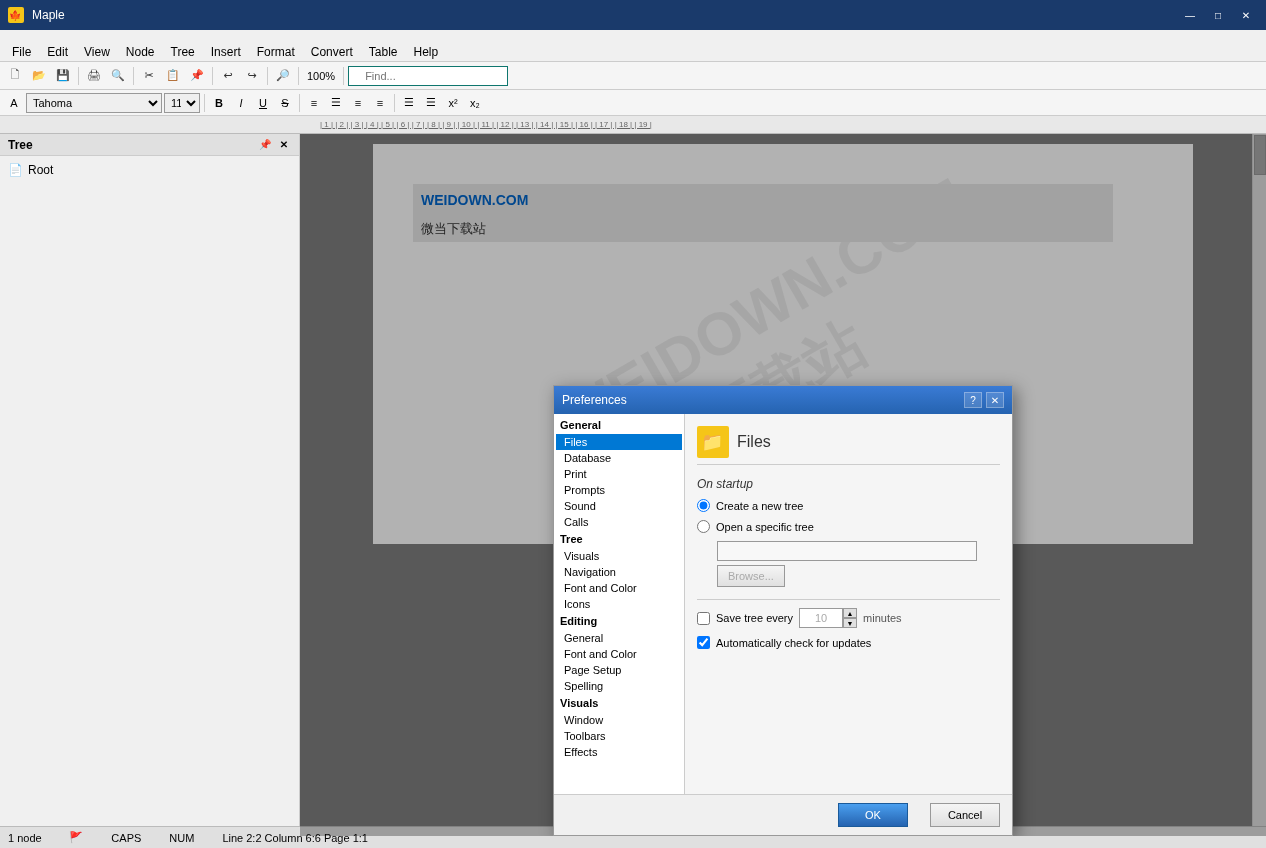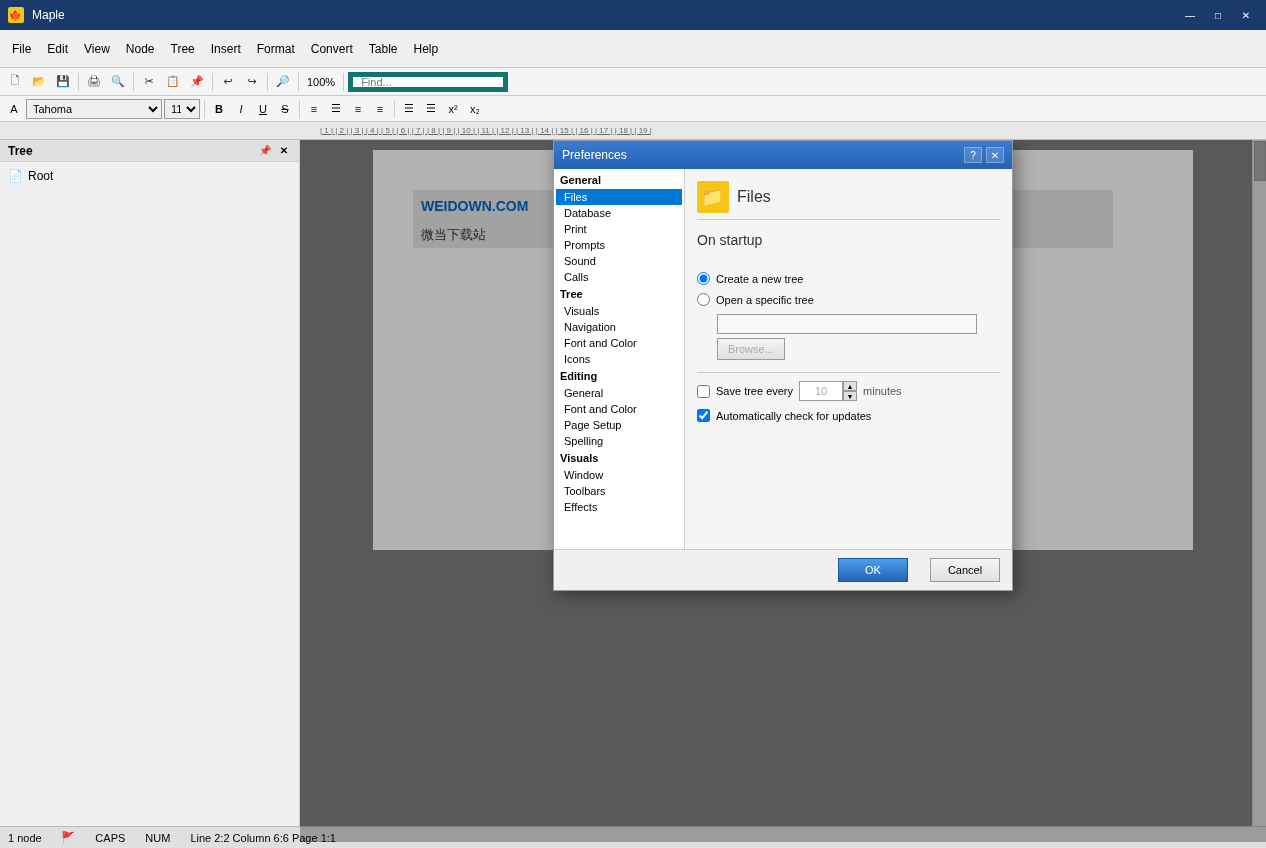--- a/index.html
+++ b/index.html
@@ -23,10 +23,10 @@
 
     
     .menu-bar {
-      height: 38px;
+      height: 32px;
       background: #f0f0f0;
       display: flex;
-      align-items: center;
+      align-items: flex-end;
       padding: 0 4px;
       border-bottom: 1px solid #ccc;
     }

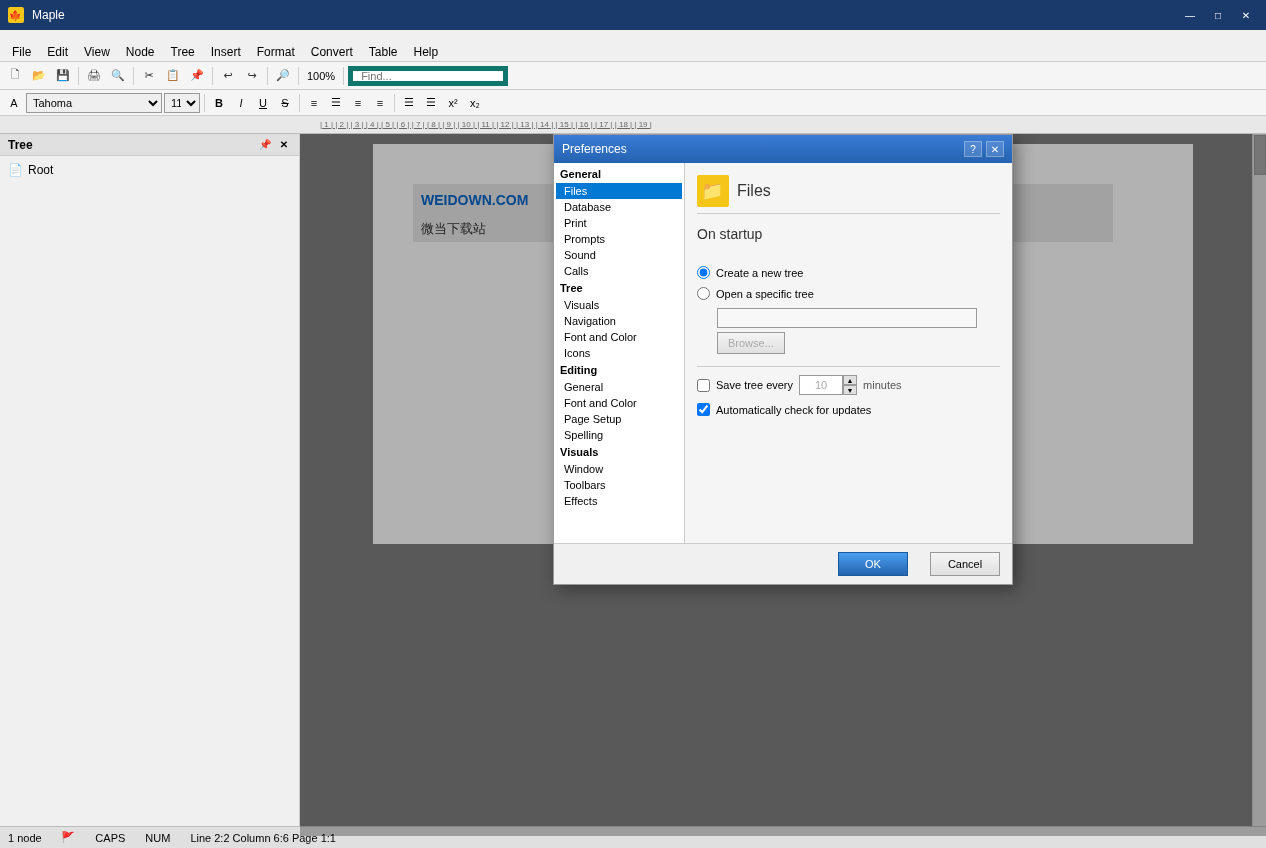--- a/index.html
+++ b/index.html
@@ -59,8 +59,8 @@
     .toolbar-sep { width: 1px; height: 18px; background: #ccc; margin: 0 2px; }
     .toolbar-search {
       height: 20px;
-      border: 5px solid #0f766e;
-      padding: 0 8px;
+      border: 1px solid #0f766e;
+      padding: 0 16px;
       font-size: 11px;
       width: 160px;
       background: white;

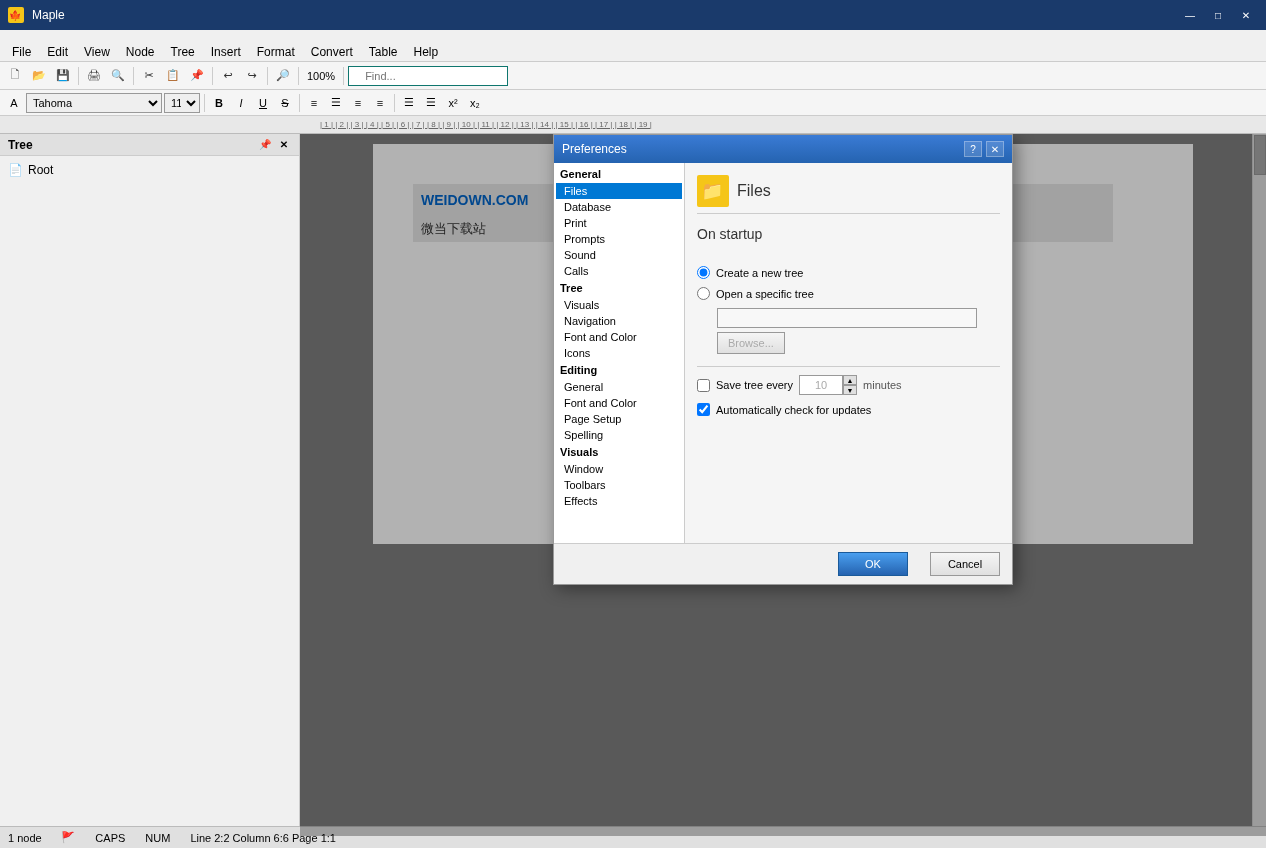--- a/index.html
+++ b/index.html
@@ -204,7 +204,7 @@
       top: 0; left: 0; right: 0; bottom: 0;
       background: rgba(0,0,0,0.3);
       display: flex;
-      align-items: flex-start;
+      align-items: flex-end;
       justify-content: center;
       z-index: 100;
     }

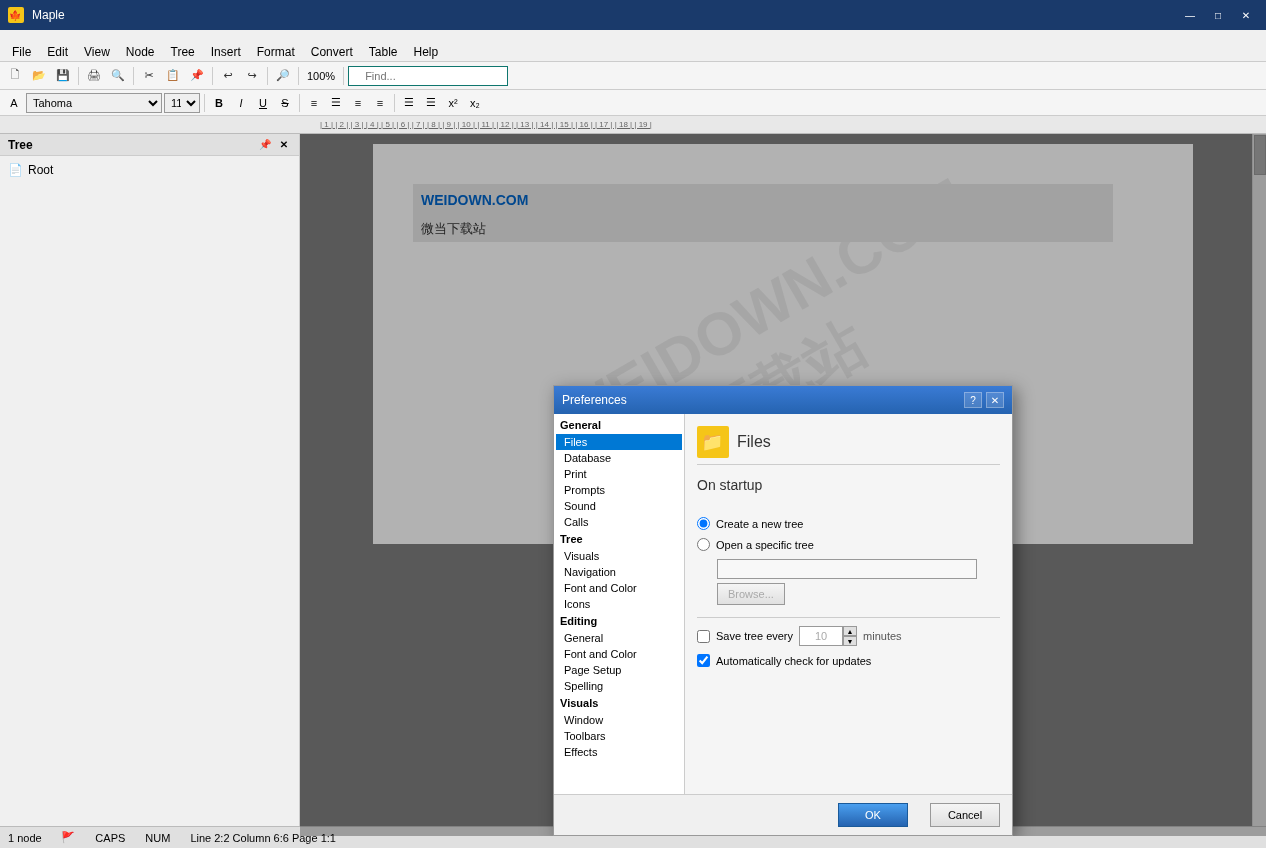--- a/index.html
+++ b/index.html
@@ -290,9 +290,10 @@
       color: #333;
     }
     .pref-group-label {
-      font-size: 14px;
+      font-size: 12px;
       color: #333;
-      margin-bottom: 24px;
+      margin-bottom: 8px;
+      font-style: italic;
     }
     .pref-row {
       display: flex;

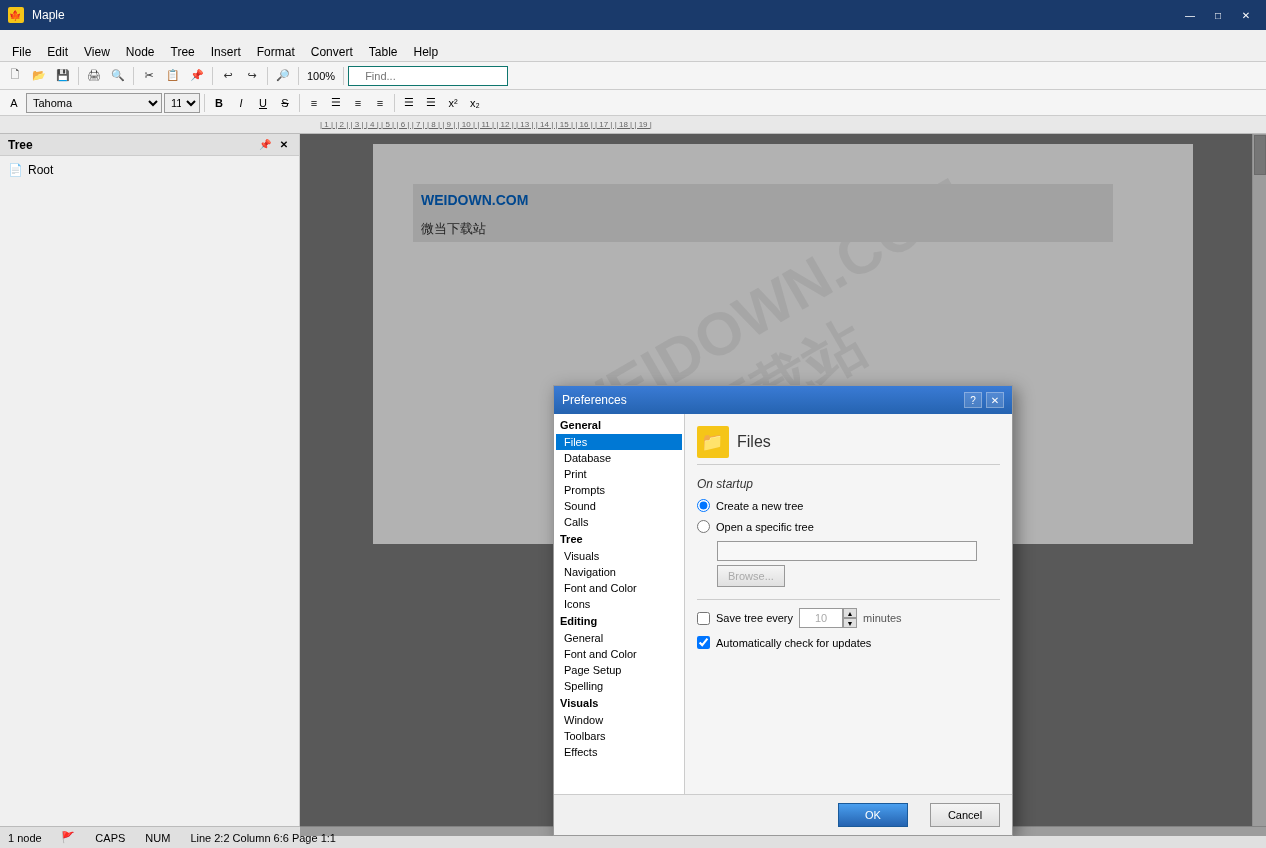--- a/index.html
+++ b/index.html
@@ -191,7 +191,7 @@
       align-items: center;
       padding: 0 8px;
       font-size: 11px;
-      gap: 20px;
+      gap: 28px;
       position: absolute;
       bottom: 0;
       left: 0;

